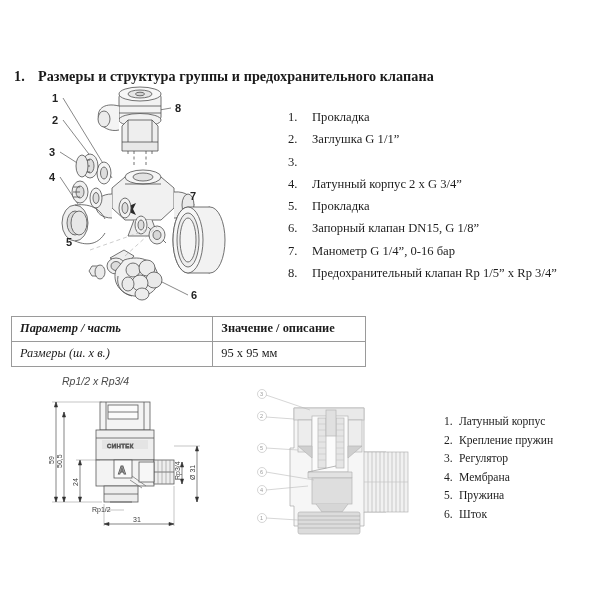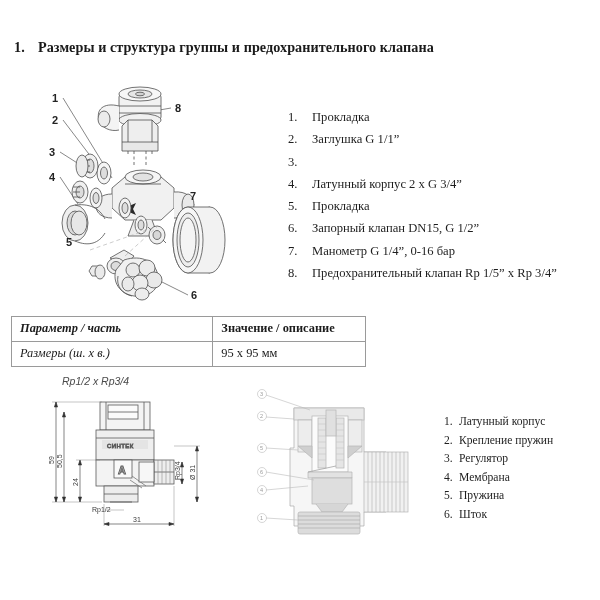--- a/index.html
+++ b/index.html
@@ -27,7 +27,7 @@
   .doc-title {
     position: absolute;
     left: 14px;
-    top: 39px;
+    top: 68px;
     width: 560px;
     font-size: 14.2px;
     font-weight: bold;

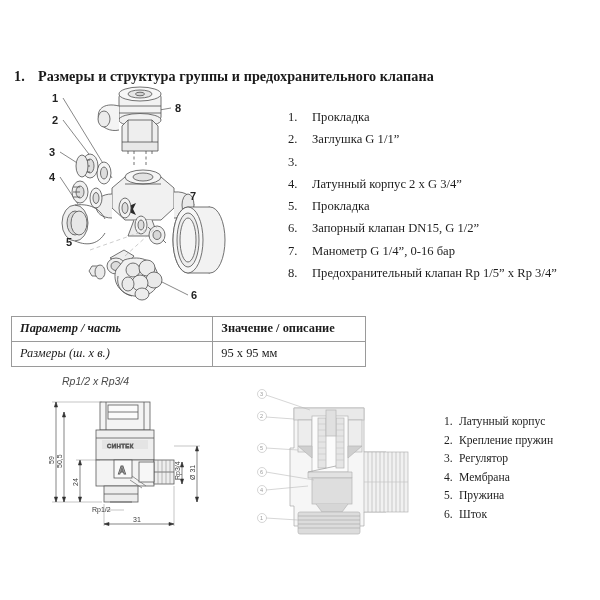--- a/index.html
+++ b/index.html
@@ -288,7 +288,7 @@
     </div>
     <div class="li">
       <span class="n">6.</span>
-      <span>Запорный клапан DN15, G 1/2”</span>
+      <span>Запорный клапан DN15, G 1/8”</span>
     </div>
     <div class="li">
       <span class="n">7.</span>

